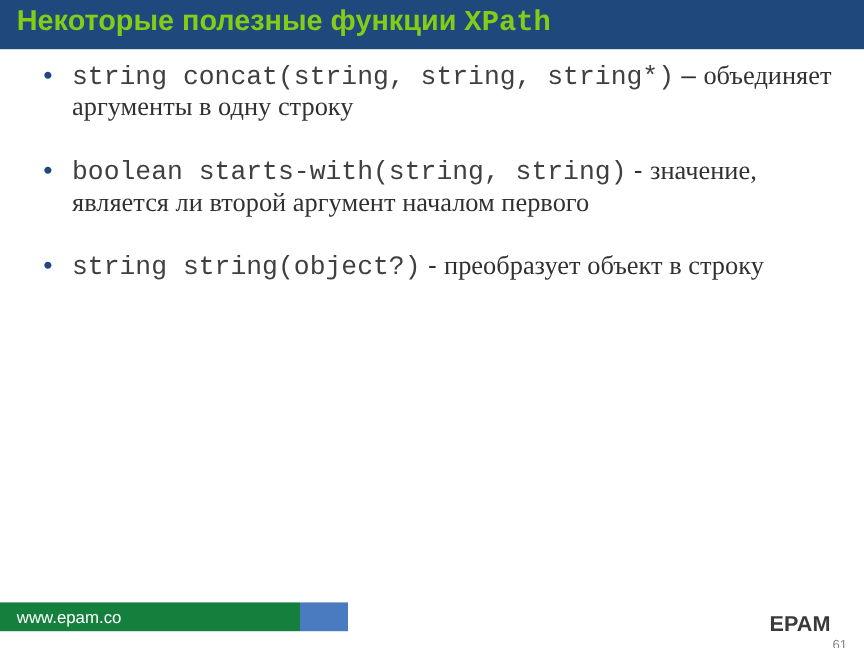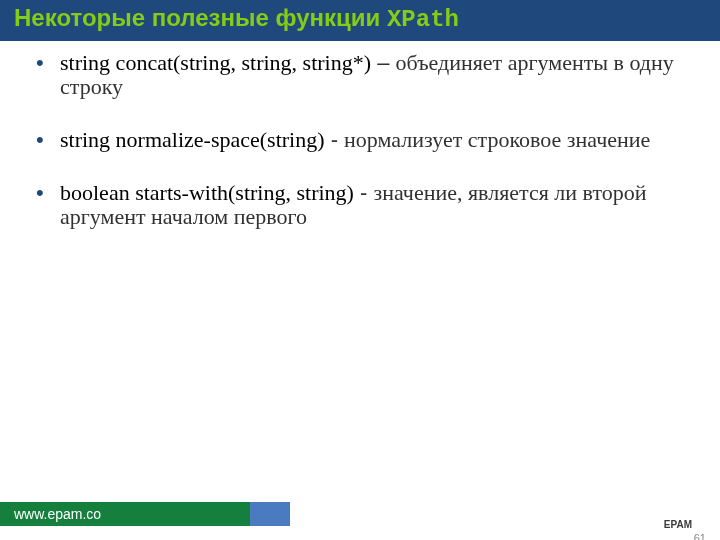--- a/index.html
+++ b/index.html
@@ -11,7 +11,7 @@
   ul.bullets{list-style:none;margin:0;padding:0}
   ul.bullets>li{position:relative;padding-left:24px;margin:6px 0 28px 0;font-size:22px;line-height:1.12;color:#313131}
   ul.bullets>li::before{content:"•";position:absolute;left:0;top:0;color:#1f497d;font-size:22px;line-height:1.05}
-  .sig{font-family:Liberation Serif, serif;color:#000000;white-space:pre-wrap}
+  .sig{font-family:Liberation Mono, monospace;color:#404040;white-space:pre-wrap}
   .dash{font-family:Arial,Helvetica,sans-serif;color:#313131}
   .desc{font-family:Liberation Serif, serif;color:#313131}
   .footer{position:absolute;left:0;right:0;bottom:14px;height:24px}

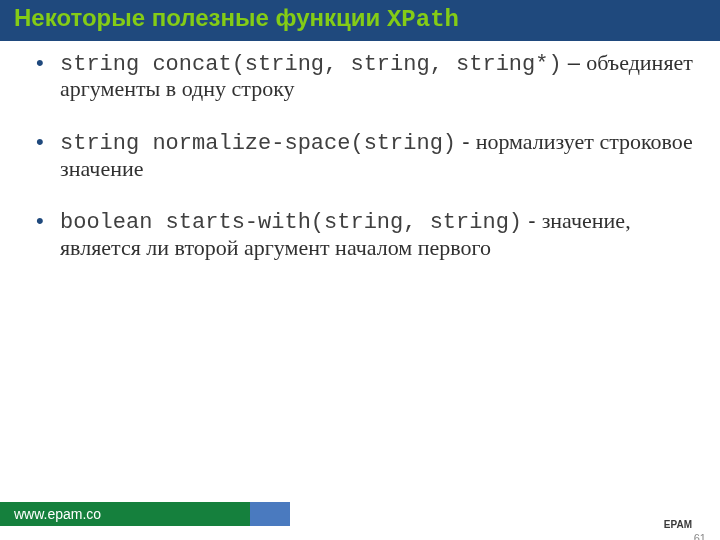--- a/index.html
+++ b/index.html
@@ -34,9 +34,6 @@
         <span class="sig">string concat(string, string, string*)</span><span class="dash"> – </span><span class="desc">объединяет аргументы в одну строку</span>
       </li>
       <li>
-        <span class="sig">string normalize-space(string)</span><span class="dash"> - </span><span class="desc">нормализует строковое значение</span>
-      </li>
-      <li>
         <span class="sig">boolean starts-with(string, string)</span><span class="dash"> - </span><span class="desc">значение, является ли второй аргумент началом первого</span>
       </li>
     </ul>

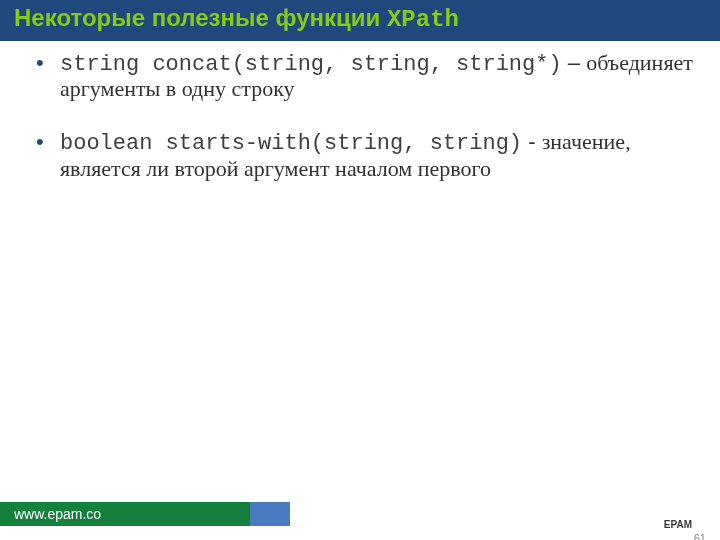--- a/index.html
+++ b/index.html
@@ -36,6 +36,9 @@
       <li>
         <span class="sig">boolean starts-with(string, string)</span><span class="dash"> - </span><span class="desc">значение, является ли второй аргумент началом первого</span>
       </li>
+      <li>
+        <span class="sig">string string(object?)</span><span class="dash"> - </span><span class="desc">преобразует объект в строку</span>
+      </li>
     </ul>
   </div>
 

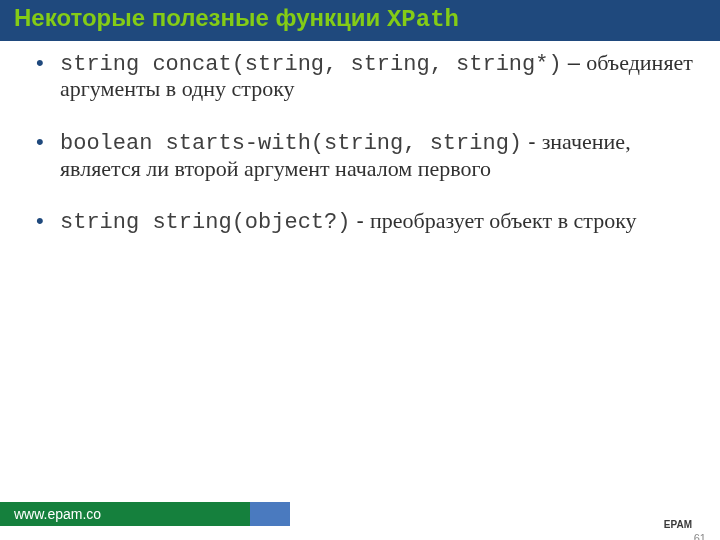--- a/index.html
+++ b/index.html
@@ -17,7 +17,7 @@
   .footer{position:absolute;left:0;right:0;bottom:14px;height:24px}
   .footer-left{position:absolute;left:0;bottom:0;width:250px;height:24px;background:#15803d;color:#fff;font-family:Arial,Helvetica,sans-serif;font-size:14px;line-height:24px;padding-left:14px;box-sizing:border-box}
   .footer-mid{position:absolute;left:250px;bottom:0;width:40px;height:24px;background:#4a7abf}
-  .footer-right{position:absolute;right:28px;bottom:-4px;color:#3a3a3a;font-family:Arial,Helvetica,sans-serif;font-size:10px;font-weight:bold;text-align:right;line-height:1.05}
+  .footer-right{position:absolute;right:28px;bottom:-4px;color:#3a3a3a;font-family:Arial,Helvetica,sans-serif;font-size:18px;font-weight:bold;text-align:right;line-height:1.05}
   .page-num{position:absolute;right:14px;bottom:-4px;color:#888;font-size:11px}
 </style>
 </head>

